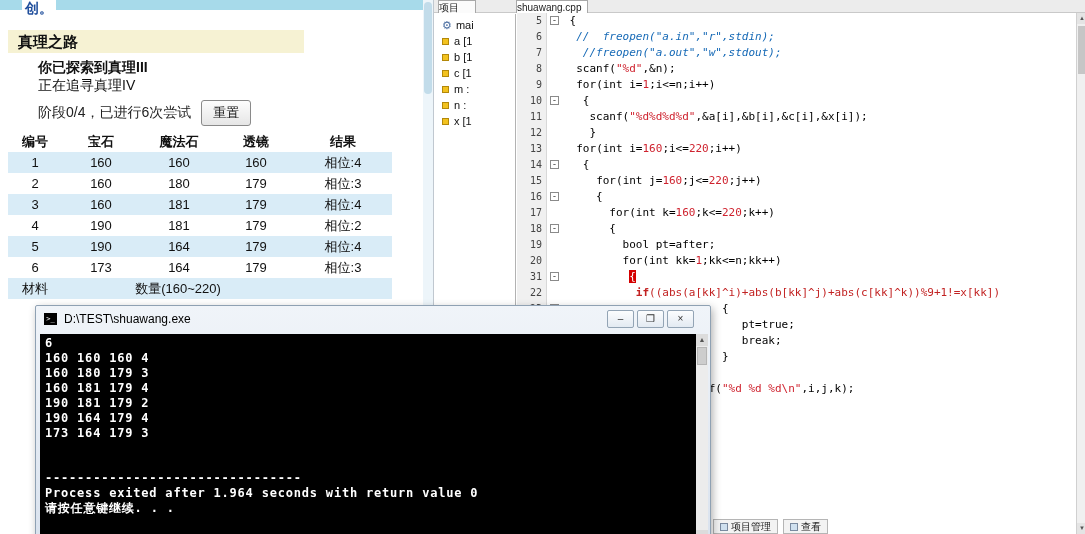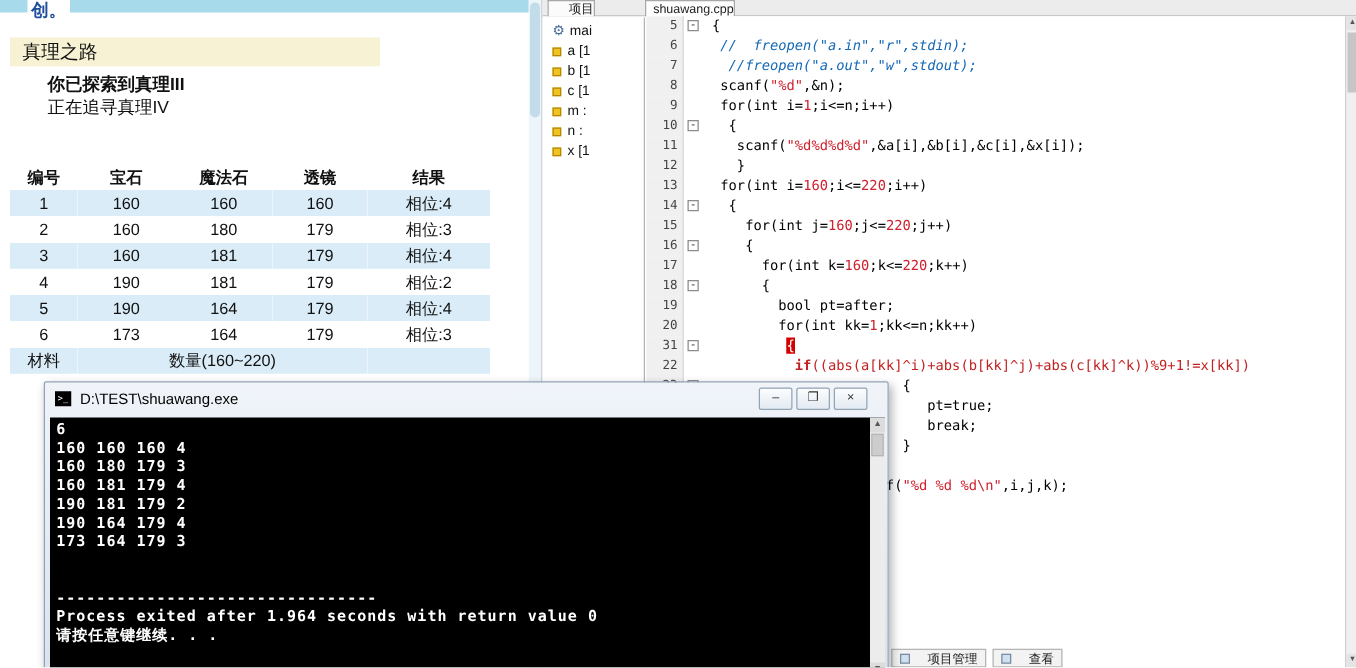--- a/index.html
+++ b/index.html
@@ -26,7 +26,7 @@
 
 #ide{position:absolute;left:433px;top:0;width:652px;height:534px;background:#fff;border-left:1px solid #c0c8d0}
 #tabstrip{position:absolute;left:0;top:0;width:652px;height:13px;background:#ececec;border-bottom:1px solid #c9c9c9}
-.toptab{position:absolute;top:0;height:13px;font-size:10px;line-height:13px;text-align:right;background:#fbfbfb;border:1px solid #a8a8a8;border-bottom:none;color:#222;overflow:hidden}
+.toptab{position:absolute;top:0;height:13px;font-size:10px;line-height:13px;text-align:left;background:#fbfbfb;border:1px solid #a8a8a8;border-bottom:none;color:#222;overflow:hidden}
 #projtab{left:4px;width:38px}
 #filetab{left:82px;width:72px;background:#fff}
 #tree{position:absolute;left:0;top:14px;width:82px;height:520px;background:#fff;border-right:1px solid #b2b2b2;overflow:hidden;padding-top:3px}

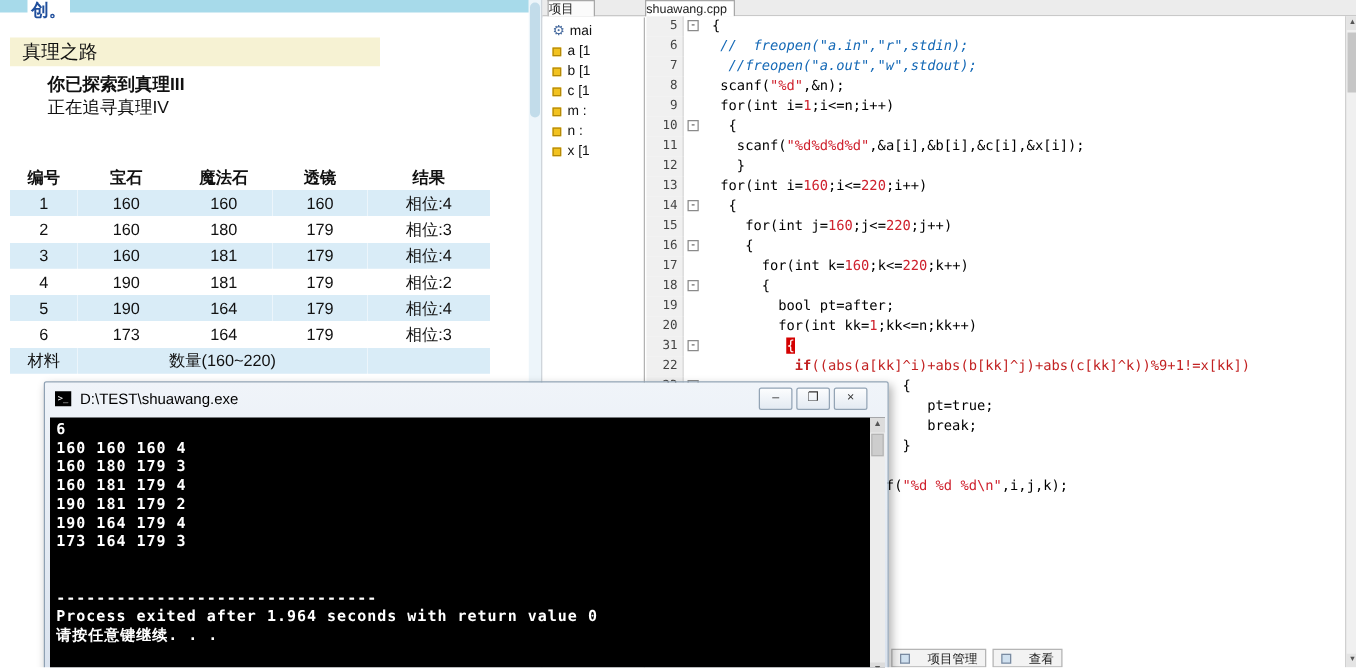--- a/index.html
+++ b/index.html
@@ -10,7 +10,7 @@
 #browser{position:absolute;left:0;top:0;width:423px;height:534px;background:#fff}
 #topbar{position:absolute;left:0;top:0;width:423px;height:10px;background:#a7daea}
 #toptext{position:absolute;left:22px;top:0;background:#fff;color:#1f4e9c;font-weight:bold;font-size:14px;padding:0 3px;line-height:16px;z-index:2}
-#heading{position:absolute;left:8px;top:30px;width:296px;height:23px;background:#f6f2d3;font-size:15px;font-weight:normal;line-height:23px;padding-left:10px;color:#111}
+#heading{position:absolute;left:8px;top:30px;width:296px;height:23px;background:#f6f2d3;font-size:15px;font-weight:bold;line-height:23px;padding-left:10px;color:#111}
 #line1{position:absolute;left:38px;top:59px;font-size:14px;font-weight:bold;color:#111}
 #line2{position:absolute;left:38px;top:77px;font-size:14px;color:#111}
 #stage{position:absolute;left:38px;top:100px;display:flex;align-items:center;font-size:14px;color:#222}

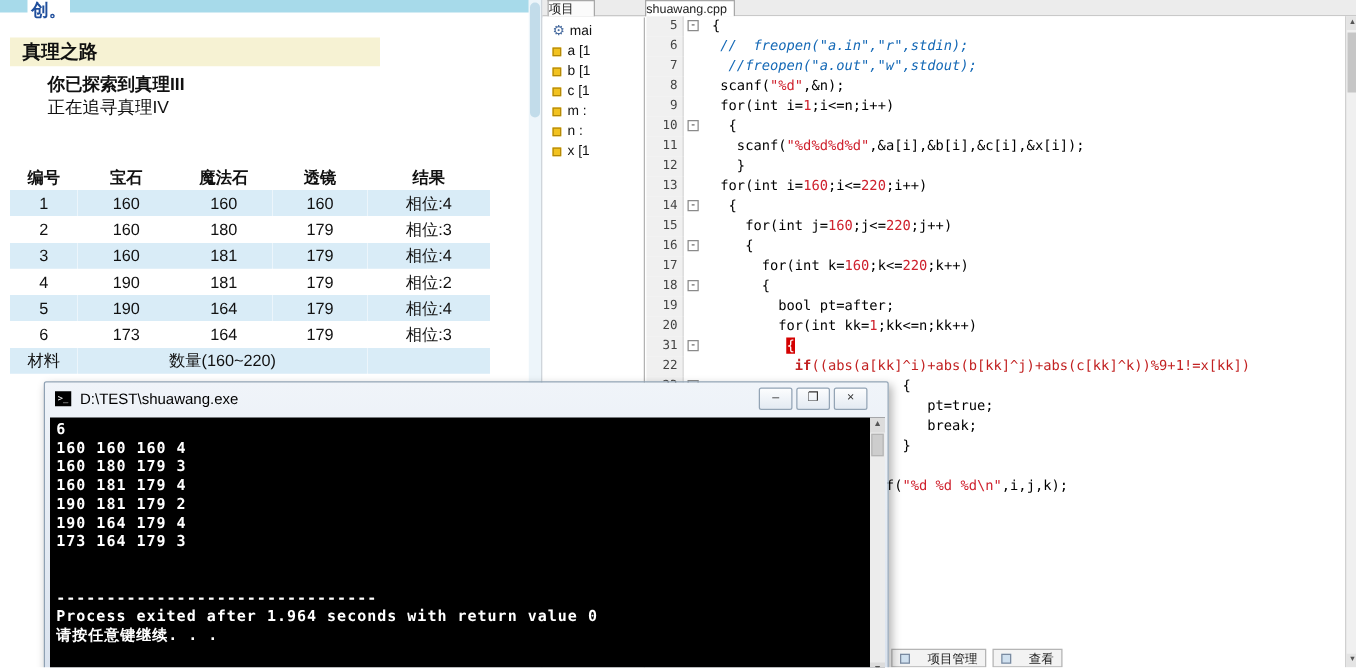--- a/index.html
+++ b/index.html
@@ -81,6 +81,10 @@
     <div id="heading">真理之路</div>
     <div id="line1">你已探索到真理III</div>
     <div id="line2">正在追寻真理IV</div>
+    <div id="stage">
+      <span>阶段0/4，已进行6次尝试</span>
+      <button id="resetbtn">重置</button>
+    </div>
     <table id="res">
       <colgroup>
           <col style="width: 54px;">

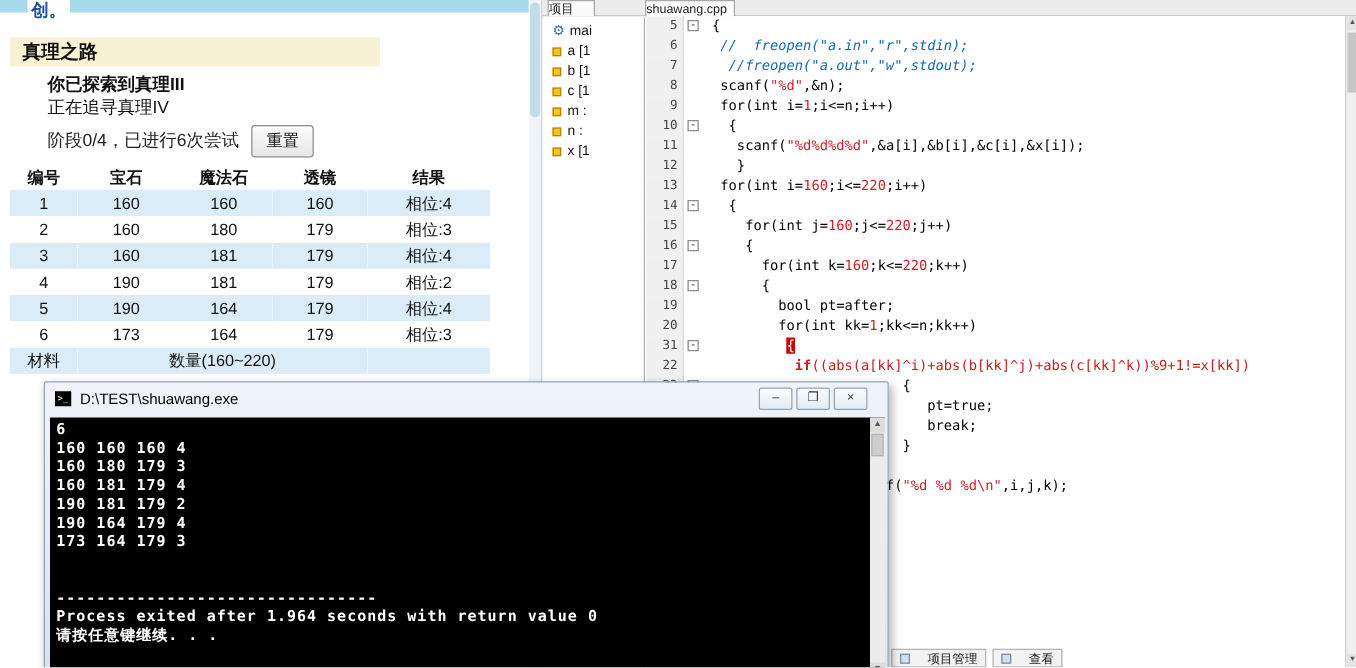--- a/index.html
+++ b/index.html
@@ -52,7 +52,7 @@
 #escroll .dn{bottom:0}
 #escroll .thumb{position:absolute;left:1px;top:13px;width:8px;height:48px;background:#c6c6c6}
 #btabs{position:absolute;left:279px;top:519px;height:15px;display:flex;gap:5px}
-.btab{display:flex;align-items:center;gap:14px;font-size:10px;background:#f3f3f3;border:1px solid #b5b5b5;padding:0 6px;height:15px;color:#222;white-space:nowrap}
+.btab{display:flex;align-items:center;gap:3px;font-size:10px;background:#f3f3f3;border:1px solid #b5b5b5;padding:0 6px;height:15px;color:#222;white-space:nowrap}
 .btabic{width:8px;height:8px;background:#cfe0ef;border:1px solid #7a8aa0;flex:none}
 
 

